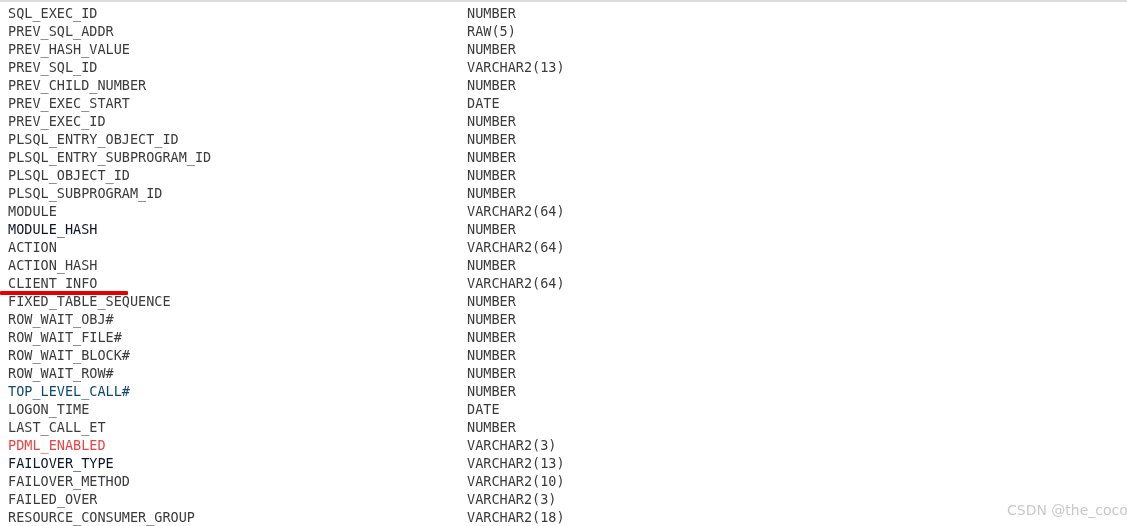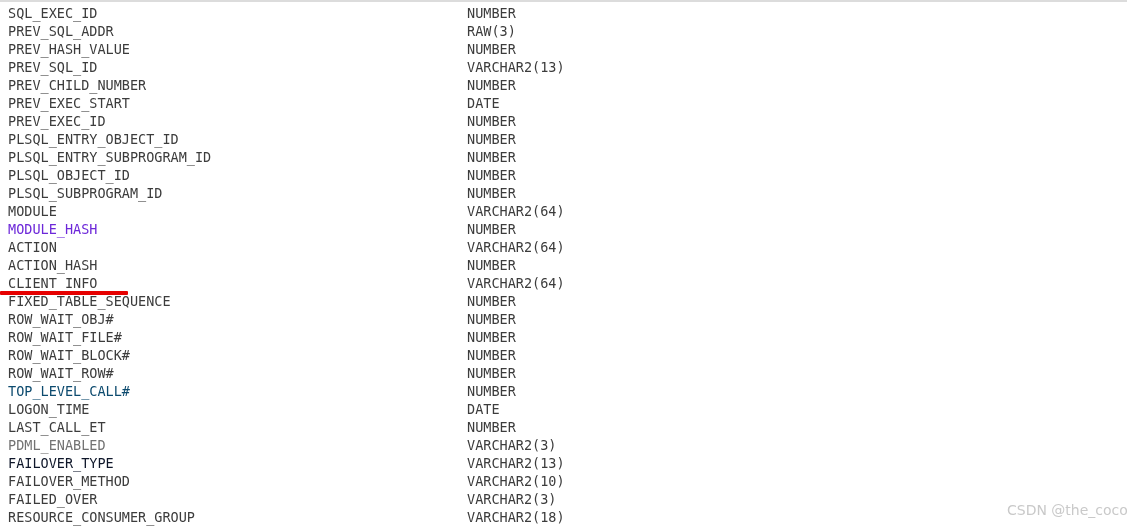--- a/index.html
+++ b/index.html
@@ -85,7 +85,7 @@
 
   <div id="column-list">
       <div class="col-row"><span class="col-name" style="color: rgb(60, 60, 60);">SQL_EXEC_ID</span><span class="col-type" style="color: rgb(60, 60, 60);">NUMBER</span></div>
-      <div class="col-row"><span class="col-name" style="color: rgb(60, 60, 60);">PREV_SQL_ADDR</span><span class="col-type" style="color: rgb(60, 60, 60);">RAW(3)</span></div>
+      <div class="col-row"><span class="col-name" style="color: rgb(60, 60, 60);">PREV_SQL_ADDR</span><span class="col-type" style="color: rgb(60, 60, 60);">RAW(5)</span></div>
       <div class="col-row"><span class="col-name" style="color: rgb(60, 60, 60);">PREV_HASH_VALUE</span><span class="col-type" style="color: rgb(60, 60, 60);">NUMBER</span></div>
       <div class="col-row"><span class="col-name" style="color: rgb(60, 60, 60);">PREV_SQL_ID</span><span class="col-type" style="color: rgb(60, 60, 60);">VARCHAR2(13)</span></div>
       <div class="col-row"><span class="col-name" style="color: rgb(60, 60, 60);">PREV_CHILD_NUMBER</span><span class="col-type" style="color: rgb(60, 60, 60);">NUMBER</span></div>

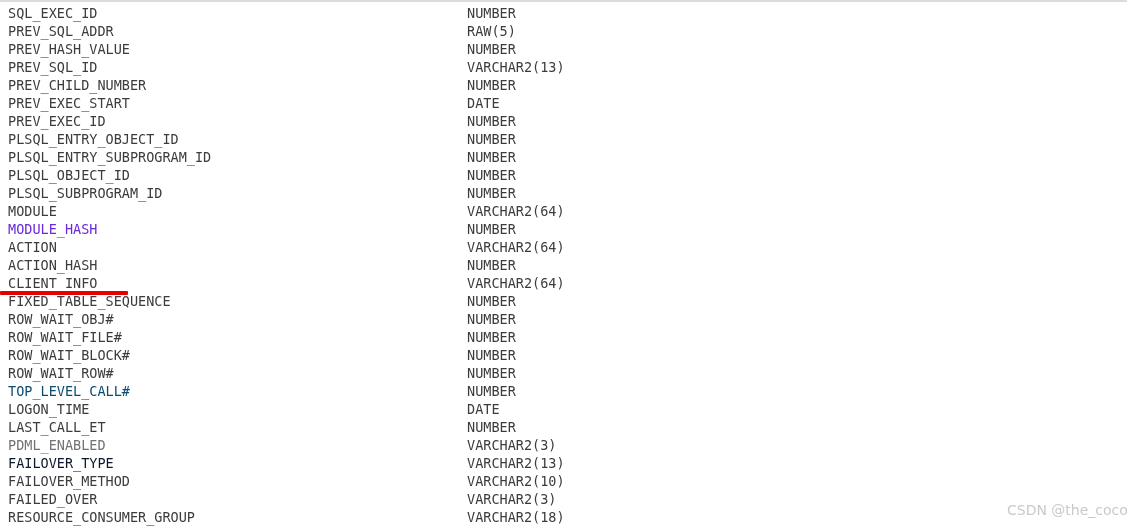--- a/index.html
+++ b/index.html
@@ -96,7 +96,7 @@
       <div class="col-row"><span class="col-name" style="color: rgb(60, 60, 60);">PLSQL_OBJECT_ID</span><span class="col-type" style="color: rgb(60, 60, 60);">NUMBER</span></div>
       <div class="col-row"><span class="col-name" style="color: rgb(60, 60, 60);">PLSQL_SUBPROGRAM_ID</span><span class="col-type" style="color: rgb(60, 60, 60);">NUMBER</span></div>
       <div class="col-row"><span class="col-name" style="color: rgb(60, 60, 60);">MODULE</span><span class="col-type" style="color: rgb(60, 60, 60);">VARCHAR2(64)</span></div>
-      <div class="col-row"><span class="col-name" style="color: #6d28d9;">MODULE_HASH</span><span class="col-type" style="color: rgb(60, 60, 60);">NUMBER</span></div>
+      <div class="col-row"><span class="col-name" style="color: #0f172a;">MODULE_HASH</span><span class="col-type" style="color: rgb(60, 60, 60);">NUMBER</span></div>
       <div class="col-row"><span class="col-name" style="color: rgb(60, 60, 60);">ACTION</span><span class="col-type" style="color: rgb(60, 60, 60);">VARCHAR2(64)</span></div>
       <div class="col-row"><span class="col-name" style="color: rgb(60, 60, 60);">ACTION_HASH</span><span class="col-type" style="color: rgb(60, 60, 60);">NUMBER</span></div>
       <div class="col-row"><span class="col-name" style="color: rgb(60, 60, 60);">CLIENT_INFO</span><span class="col-type" style="color: rgb(60, 60, 60);">VARCHAR2(64)</span></div>

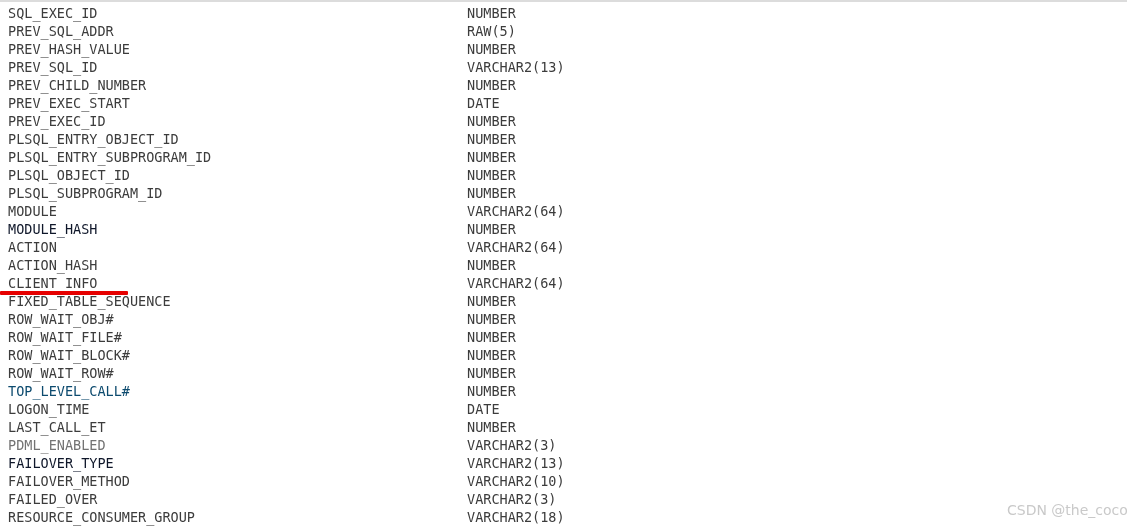--- a/index.html
+++ b/index.html
@@ -108,7 +108,7 @@
       <div class="col-row"><span class="col-name" style="color: #0c4a6e;">TOP_LEVEL_CALL#</span><span class="col-type" style="color: rgb(60, 60, 60);">NUMBER</span></div>
       <div class="col-row"><span class="col-name" style="color: rgb(60, 60, 60);">LOGON_TIME</span><span class="col-type" style="color: rgb(60, 60, 60);">DATE</span></div>
       <div class="col-row"><span class="col-name" style="color: rgb(60, 60, 60);">LAST_CALL_ET</span><span class="col-type" style="color: rgb(60, 60, 60);">NUMBER</span></div>
-      <div class="col-row"><span class="col-name" style="color: #737373;">PDML_ENABLED</span><span class="col-type" style="color: rgb(60, 60, 60);">VARCHAR2(3)</span></div>
+      <div class="col-row"><span class="col-name" style="color: #ef4444;">PDML_ENABLED</span><span class="col-type" style="color: rgb(60, 60, 60);">VARCHAR2(3)</span></div>
       <div class="col-row"><span class="col-name" style="color: #0f172a;">FAILOVER_TYPE</span><span class="col-type" style="color: rgb(60, 60, 60);">VARCHAR2(13)</span></div>
       <div class="col-row"><span class="col-name" style="color: rgb(60, 60, 60);">FAILOVER_METHOD</span><span class="col-type" style="color: rgb(60, 60, 60);">VARCHAR2(10)</span></div>
       <div class="col-row"><span class="col-name" style="color: rgb(60, 60, 60);">FAILED_OVER</span><span class="col-type" style="color: rgb(60, 60, 60);">VARCHAR2(3)</span></div>

